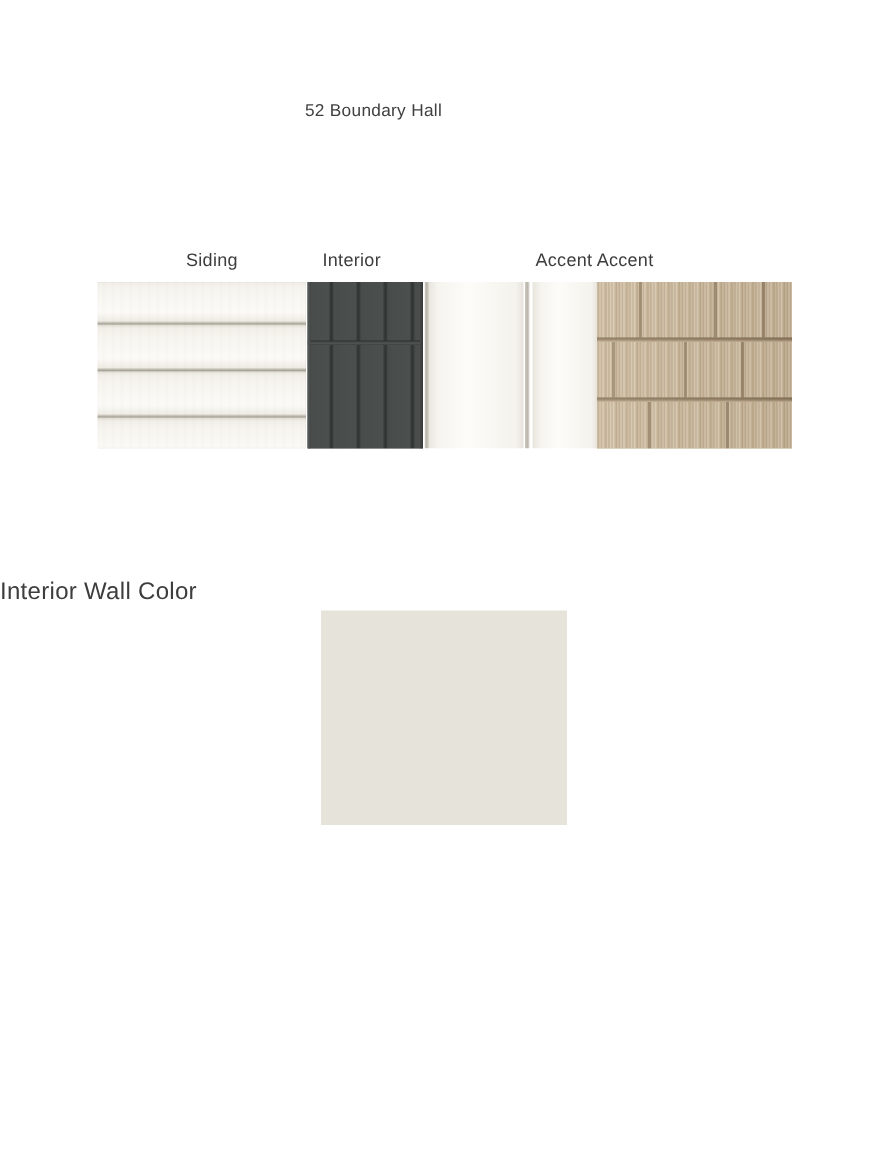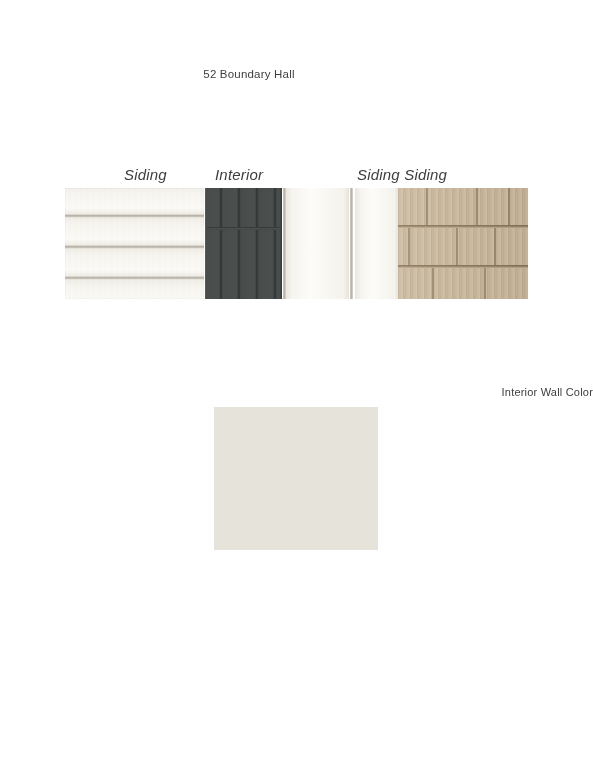--- a/index.html
+++ b/index.html
@@ -46,11 +46,10 @@
   }
   .ext-label {
     position: absolute;
-    font-size: 15px;
+    font-size: 12px;
     color: #3d3d3d;
     white-space: nowrap;
     letter-spacing: 0.2px;
-    font-style: italic;
   }
   .ext-label.siding      { left: 124px; }
   .ext-label.shutter     { left: 215px; }

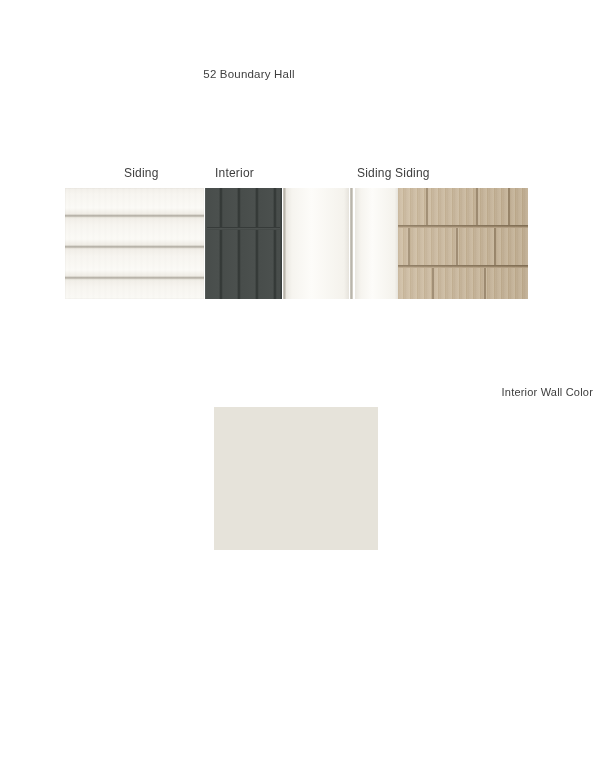--- a/index.html
+++ b/index.html
@@ -245,7 +245,7 @@
   <div class="ext-labels">
     <div class="ext-label siding">Siding</div>
     <div class="ext-label shutter">Interior</div>
-    <div class="ext-label accent">Siding Siding</div>
+    <div class="ext-label accent">Accent Accent</div>
   </div>
 
   <div class="ext-row">

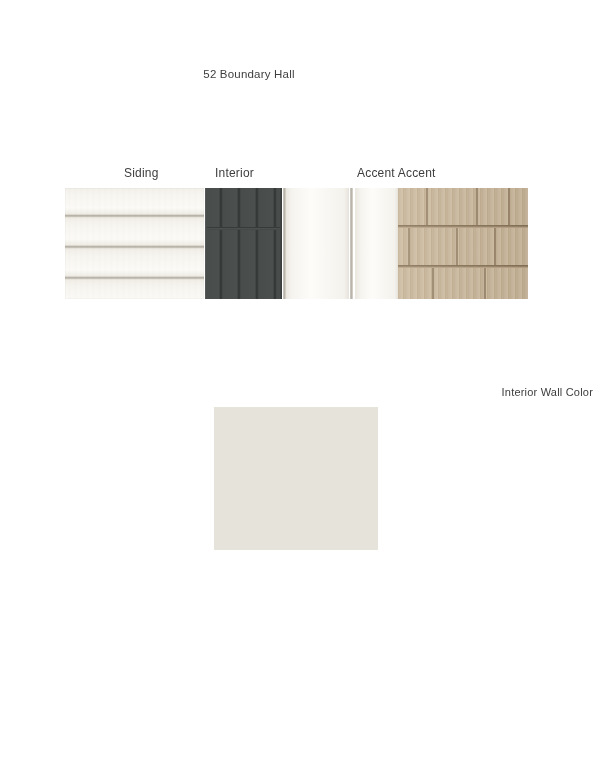--- a/index.html
+++ b/index.html
@@ -221,8 +221,8 @@
     top: 386px;
     left: 0;
     width: 593px;
-    text-align: right;
-    font-size: 11px;
+    text-align: left;
+    font-size: 16px;
     color: #3d3d3d;
     letter-spacing: 0.2px;
   }

